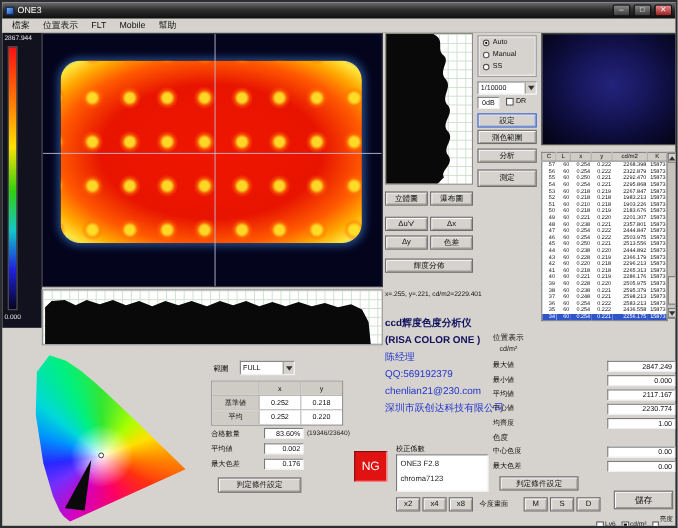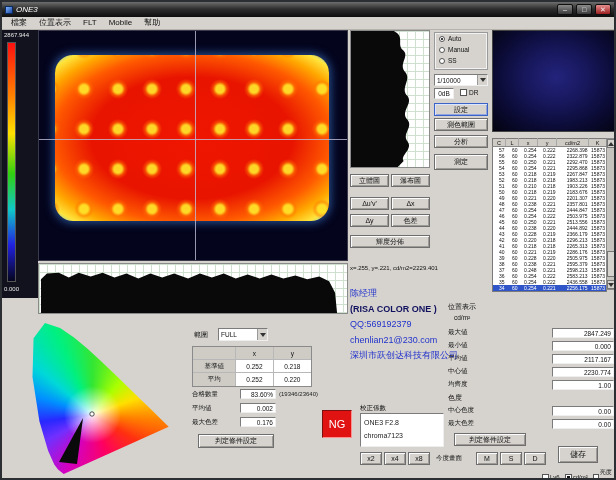--- a/index.html
+++ b/index.html
@@ -8,7 +8,7 @@
   .window{position:relative;width:616px;height:480px;background:#d6d3ce;border:2px solid #2b2f33;overflow:hidden;}
 
   
-  .titlebar{position:absolute;left:0;top:0;width:100%;height:15px;background:linear-gradient(#6e6e6e,#2f2f2f 45%,#0d0d0d);display:flex;align-items:center;gap:3px;padding:0 3px;color:#fff;font-size:8px;font-style:italic;}
+  .titlebar{position:absolute;left:0;top:0;width:100%;height:15px;background:linear-gradient(#6e6e6e,#2f2f2f 45%,#0d0d0d);display:flex;align-items:center;gap:3px;padding:0 3px;color:#fff;font-size:8px;}
   .app-icon{width:8px;height:8px;background:linear-gradient(135deg,#7fb3ff,#1a47a0);border:1px solid #0a2a60;}
   .tb-spacer{flex:1;}
   .win-btn{width:16px;height:11px;font-size:7px;line-height:9px;text-align:center;color:#eee;background:linear-gradient(#8a8a8a,#3a3a3a);border:1px solid #101010;border-radius:2px;}

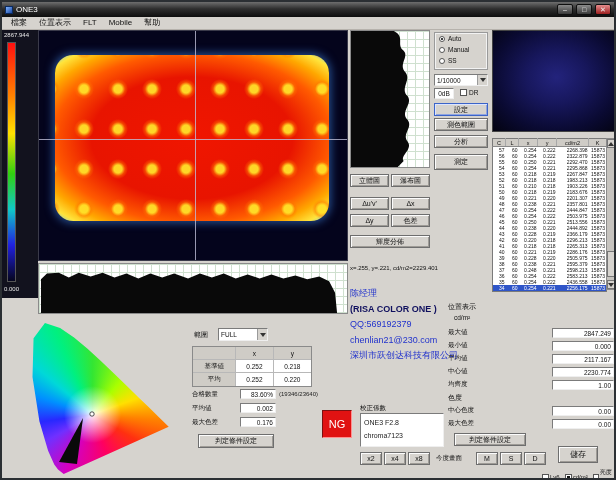--- a/index.html
+++ b/index.html
@@ -173,6 +173,7 @@
   <span class="lbl" style="left:348px;top:263px;font-size:6px;">x=.255, y=.221, cd/m2=2229.401</span>
 
   <div class="contact">
+      <div class="contact-line dark">ccd辉度色度分析仪</div>
       <div class="contact-line">陈经理</div>
       <div class="contact-line dark">(RISA COLOR ONE )</div>
       <div class="contact-line">QQ:569192379</div>

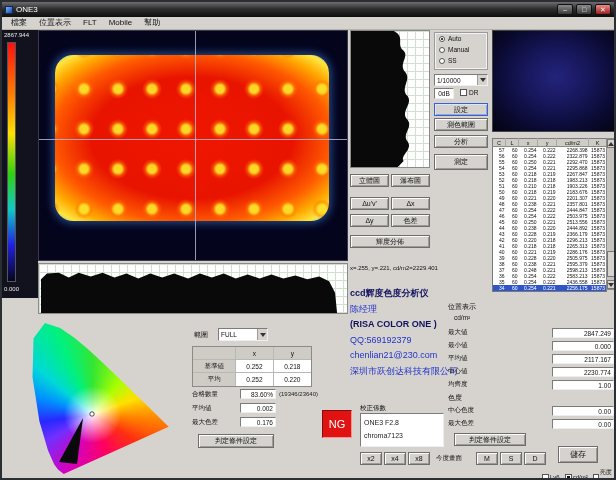--- a/index.html
+++ b/index.html
@@ -174,8 +174,8 @@
 
   <div class="contact">
       <div class="contact-line dark">ccd辉度色度分析仪</div>
+      <div class="contact-line dark">(RISA COLOR ONE )</div>
       <div class="contact-line">陈经理</div>
-      <div class="contact-line dark">(RISA COLOR ONE )</div>
       <div class="contact-line">QQ:569192379</div>
       <div class="contact-line">chenlian21@230.com</div>
       <div class="contact-line">深圳市跃创达科技有限公司</div>

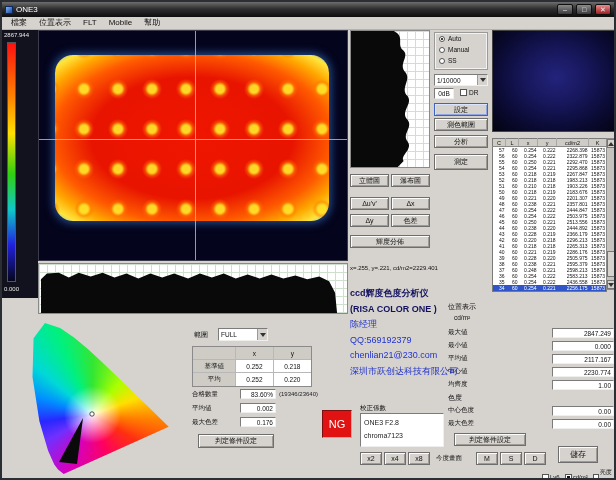--- a/index.html
+++ b/index.html
@@ -542,7 +542,7 @@
       </div>
     </div>
   <div class="btn" style="left:452px;top:431px;width:72px;height:13px;">判定條件設定</div>
-  <div class="btn" style="left:556px;top:444px;width:40px;height:17px;font-size:8px;">儲存</div>
+  <div class="btn" style="left:556px;top:444px;width:54px;height:17px;font-size:8px;">儲存</div>
 
   <div class="footer-checks">
       <span class="check-item">

